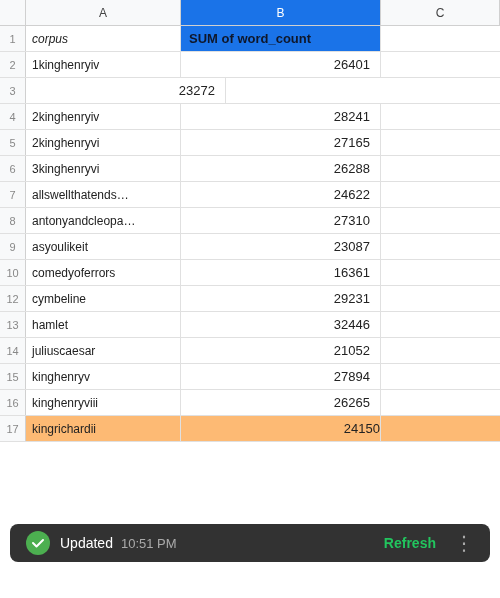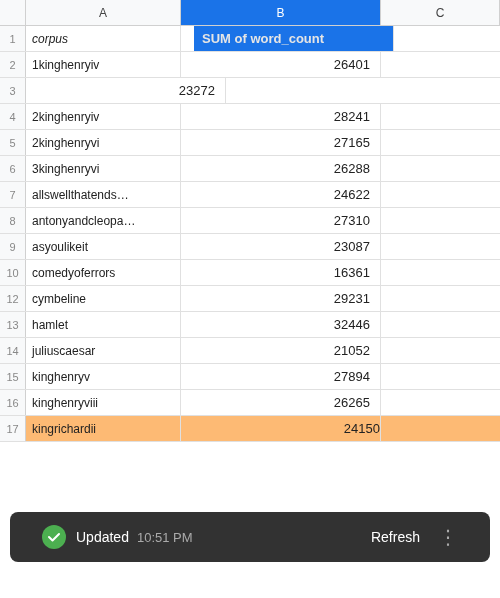--- a/index.html
+++ b/index.html
@@ -234,7 +234,7 @@
     <div class="cell-a">
       <span>corpus</span>
     </div>
-    <div class="cell-b header-row" style="background:#1a73e8;color:#e5e5e5;justify-content:flex-start;padding-left:8px;margin-left:13px;">
+    <div class="cell-b header-row" style="background:#1a73e8;color:#0f172a;justify-content:flex-start;padding-left:8px;">
       <span>SUM of word_count</span>
     </div>
     <div class="cell-c"></div>

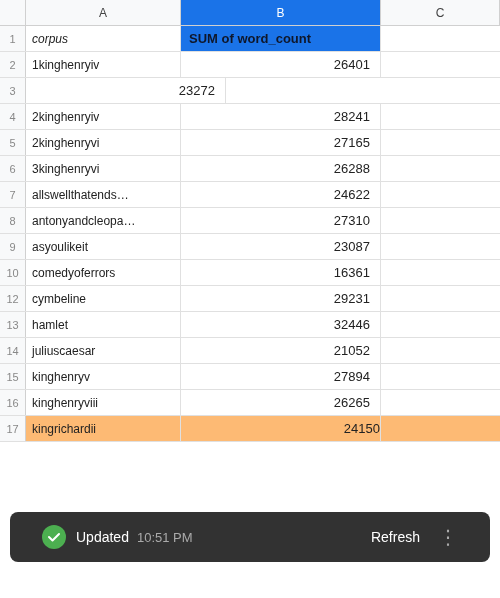--- a/index.html
+++ b/index.html
@@ -141,12 +141,12 @@
       bottom: 36px;
       left: 10px;
       right: 10px;
-      height: 50px;
+      height: 38px;
       background: #323232;
       border-radius: 8px;
       display: flex;
       align-items: center;
-      padding: 0 32px;
+      padding: 0 16px;
       z-index: 100;
       gap: 10px;
     }

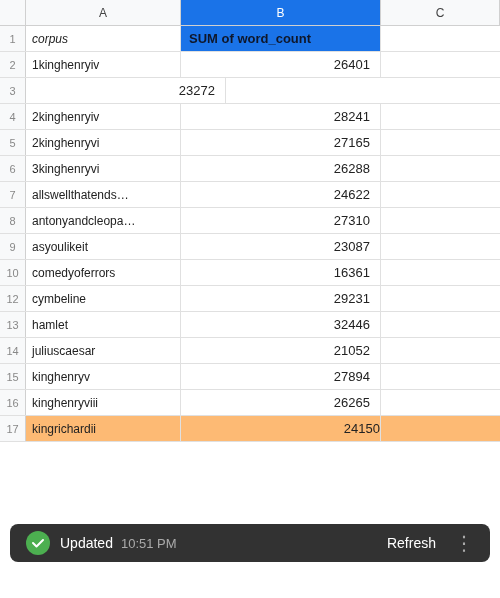--- a/index.html
+++ b/index.html
@@ -186,9 +186,9 @@
     }
 
     .toast-refresh {
-      color: #ffffff;
+      color: #22c55e;
       font-size: 14px;
-      font-weight: 400;
+      font-weight: 700;
       cursor: pointer;
       margin-left: 8px;
     }

